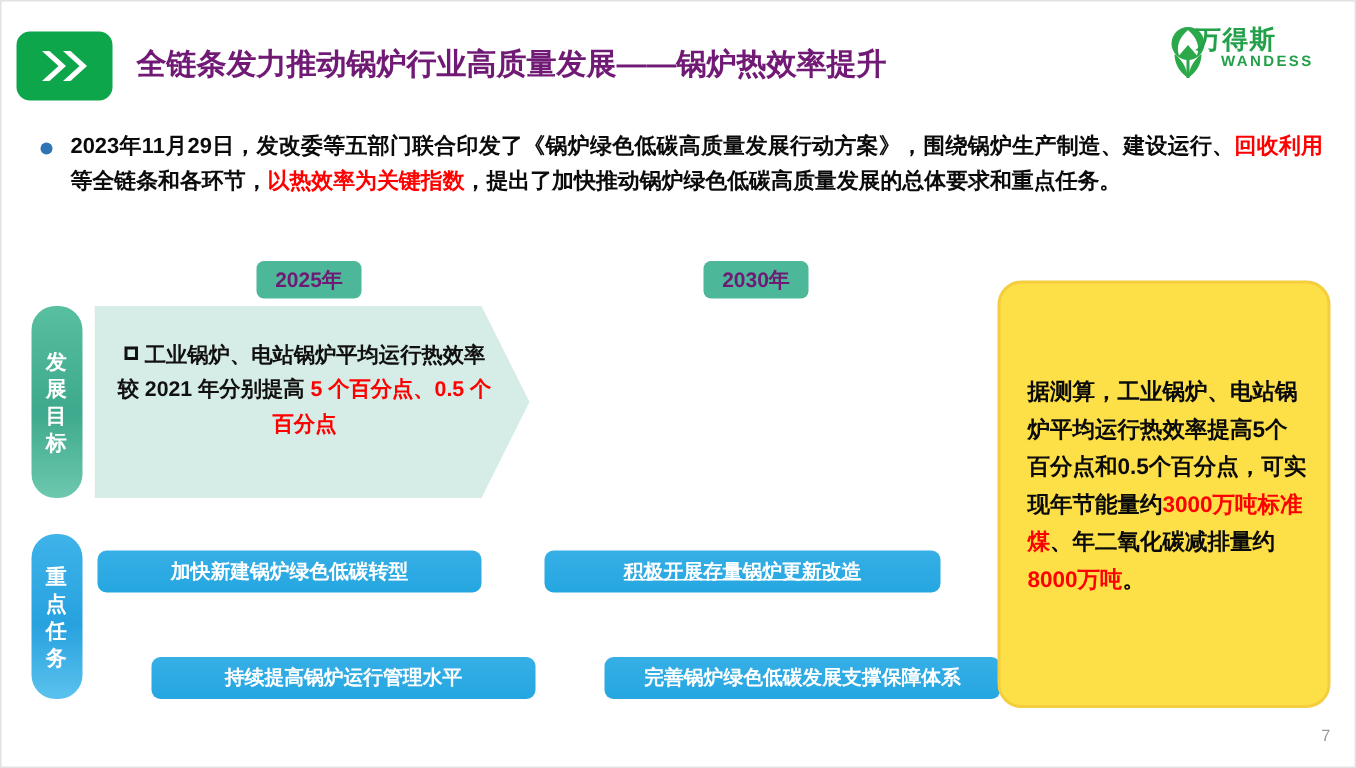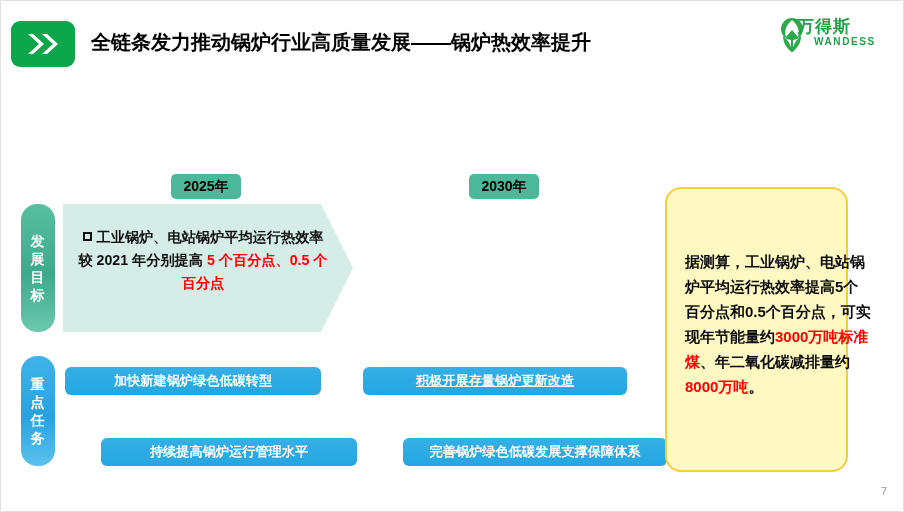--- a/index.html
+++ b/index.html
@@ -26,7 +26,7 @@
   .chev-badge svg { display:block; }
   .slide-title {
     position:absolute; left:90px; top:28px;
-    font-size:20px; font-weight:bold; color:#000000;
+    font-size:20px; font-weight:bold; color:#701a75;
     letter-spacing:0px; white-space:nowrap;
   }
   .logo { position:absolute; right:10px; top:14px; width:120px; height:44px; }

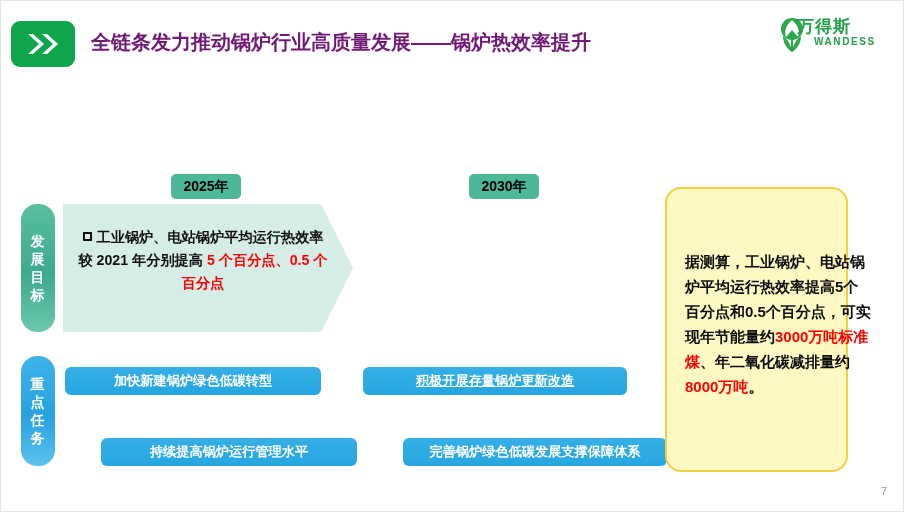--- a/index.html
+++ b/index.html
@@ -162,6 +162,10 @@
     </div>
   </div>
 
+  <div class="para-wrap">
+    <div class="para-bullet"></div>
+    <div class="para-text"><span>2023年11月29日，发改委等五部门联合印发了《锅炉绿色低碳高质量发展行动方案》，围绕锅炉生产制造、建设运行、</span><span class="red">回收利用</span><span>等全链条和各环节，</span><span class="red">以热效率为关键指数</span><span>，提出了加快推动锅炉绿色低碳高质量发展的总体要求和重点任务。</span></div>
+  </div>
 
   <div class="year-badge year-1">2025年</div>
   <div class="year-badge year-2">2030年</div>

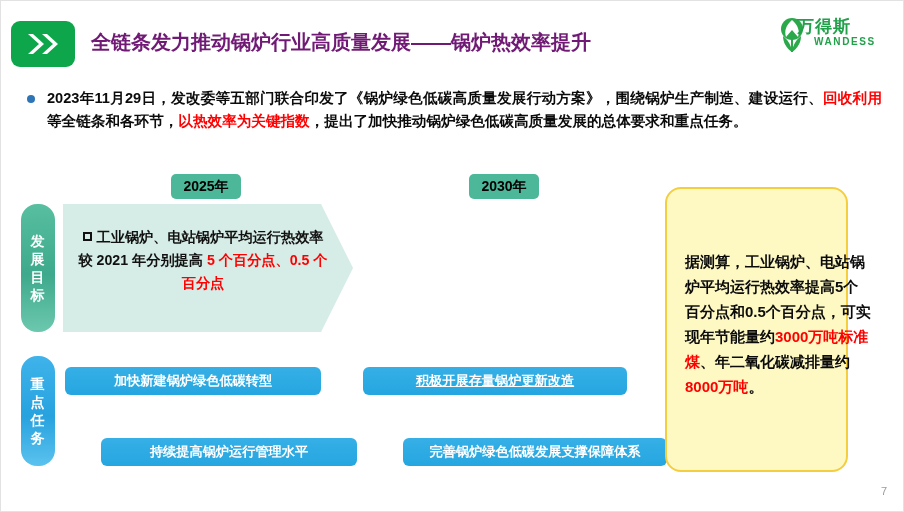--- a/index.html
+++ b/index.html
@@ -57,7 +57,7 @@
   .year-badge {
     position:absolute; height:25px; min-width:70px;
     background:#4CB899; border-radius:5px;
-    color:#000000; font-size:14px; font-weight:bold;
+    color:#701a75; font-size:14px; font-weight:bold;
     display:flex; align-items:center; justify-content:center;
     padding:0 10px;
   }

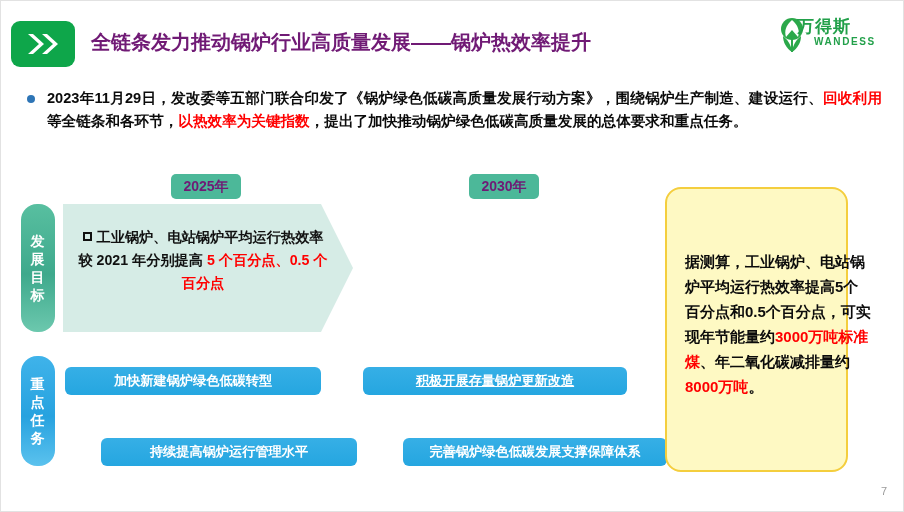--- a/index.html
+++ b/index.html
@@ -115,8 +115,8 @@
 
   
   .callout {
-    position:absolute; left:664px; top:186px; width:183px; height:285px;
-    background:#fef9c3; border:2px solid #F4CE3E; border-radius:16px;
+    position:absolute; left:664px; top:186px; width:222px; height:285px;
+    background:#fde047; border:2px solid #F4CE3E; border-radius:16px;
   }
   .callout-text {
     position:absolute; left:18px; top:60px; width:188px;

